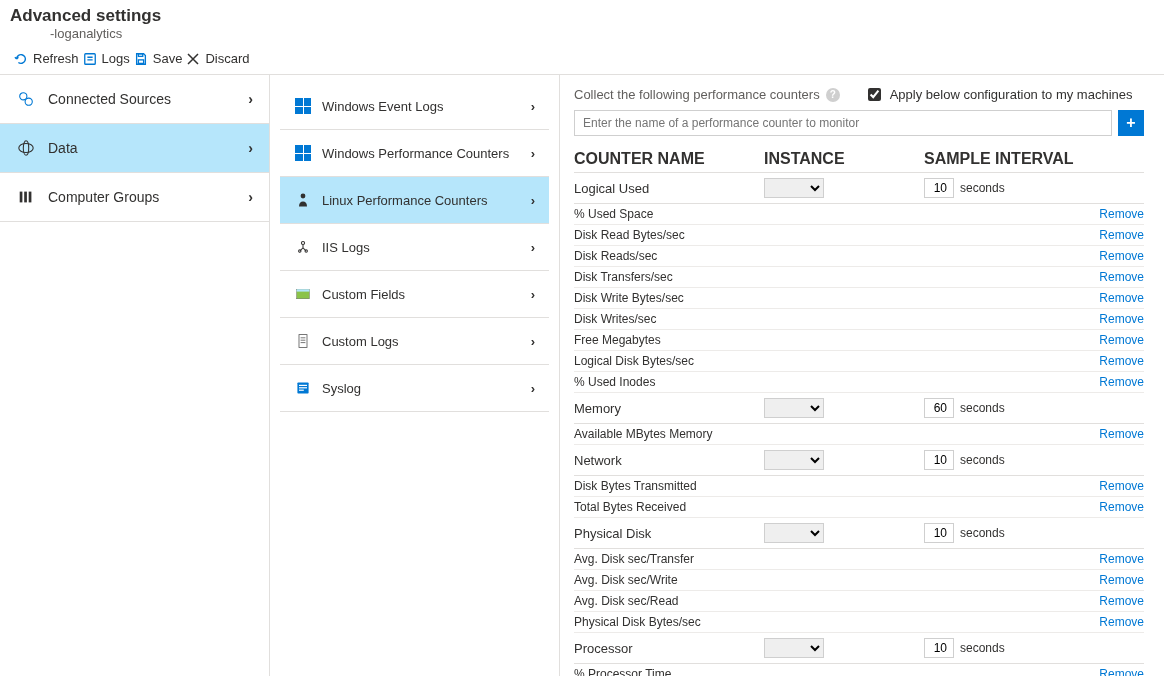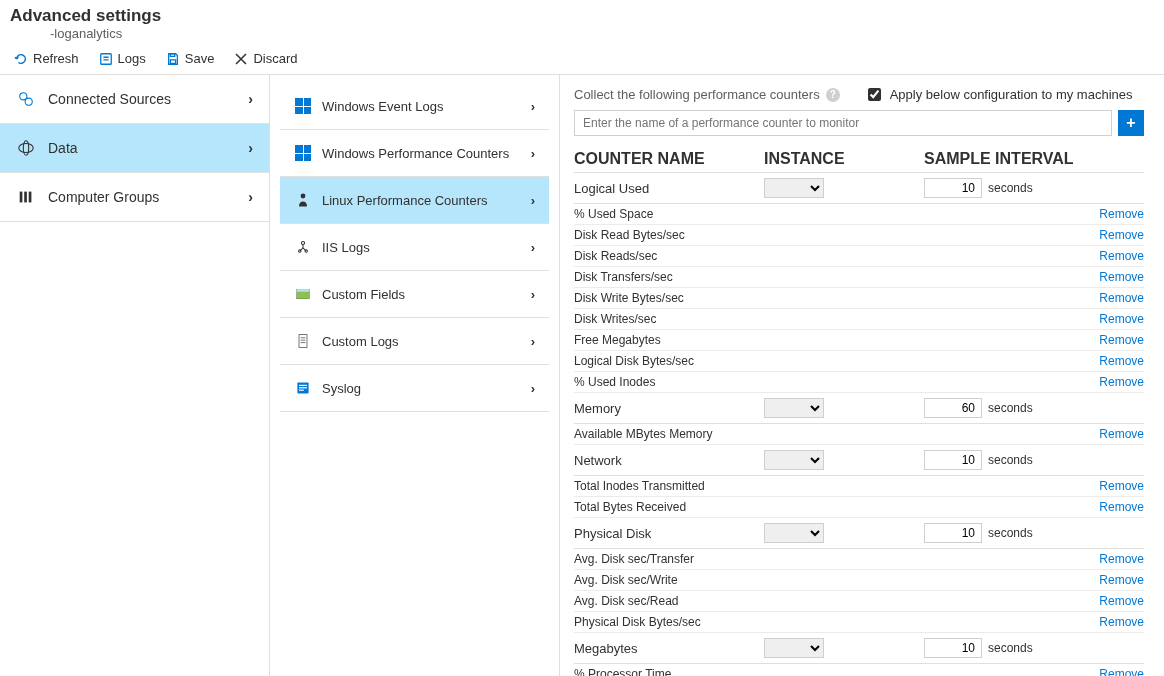--- a/index.html
+++ b/index.html
@@ -26,7 +26,7 @@
   }
   .toolbar {
     display: flex;
-    gap: 20px;
+    gap: 4px;
     padding: 8px 14px;
     border-bottom: 1px solid #e1dfdd;
     align-items: center;

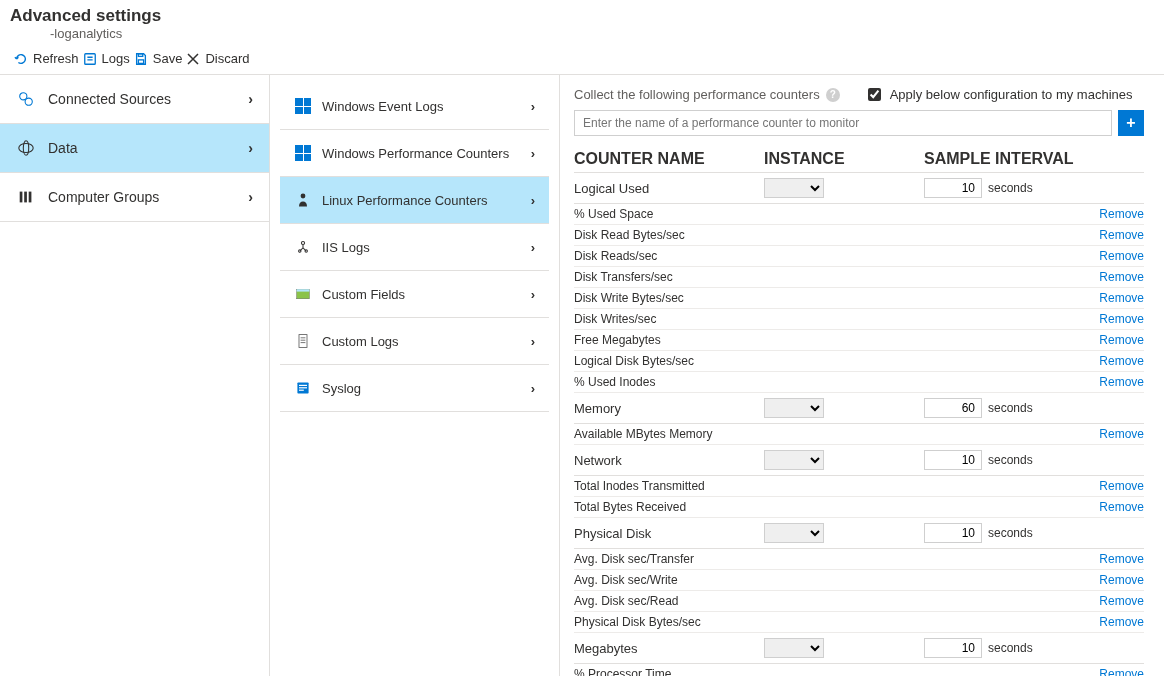--- a/index.html
+++ b/index.html
@@ -128,7 +128,7 @@
     width:60px; height:20px; border:1px solid #cfcfcf; font-size:11px;
   }
   .int-input {
-    width:58px; height:20px; border:1px solid #cfcfcf; font-size:12px; text-align:right;
+    width:30px; height:20px; border:1px solid #cfcfcf; font-size:12px; text-align:right;
     padding-right:6px;
   }
   .sec-label { font-size:12px; color:#323130; margin-left:6px;}

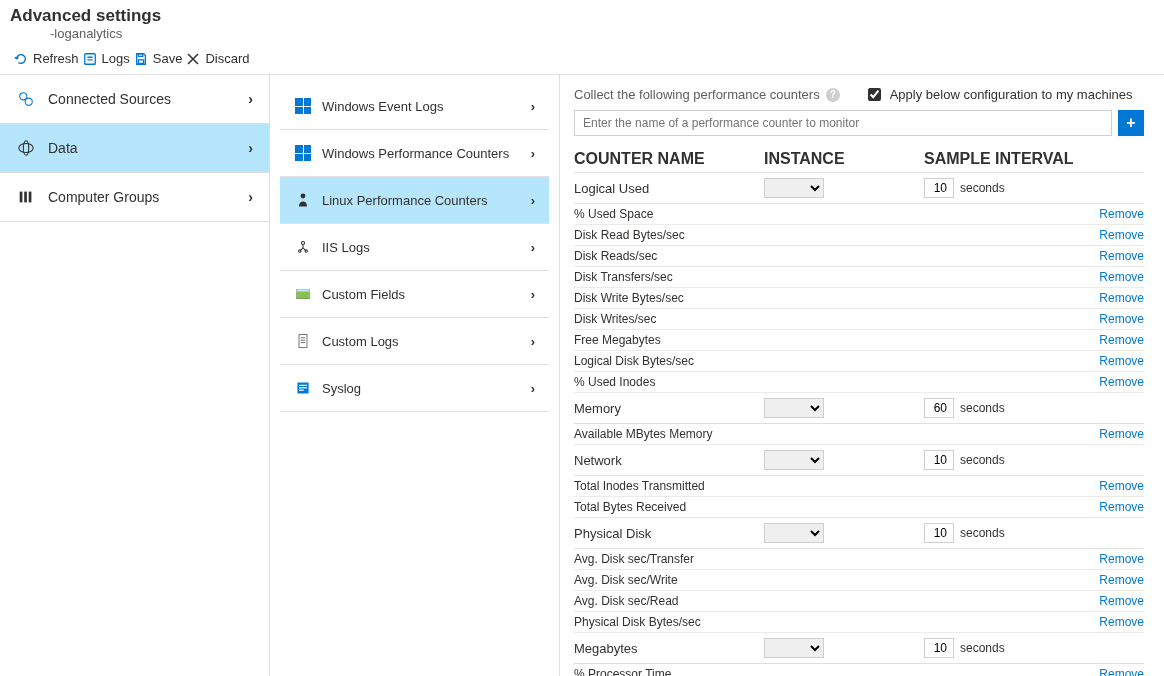--- a/index.html
+++ b/index.html
@@ -387,7 +387,7 @@
           <div class="c-int"><input class="int-input" value="10" style=""><span class="sec-label">seconds</span></div>
         </div>
         <div class="counter-row">
-          <span class="lbl">Total Inodes Transmitted</span>
+          <span class="lbl">Disk Bytes Transmitted</span>
           <span class="remove-link">Remove</span>
         </div>
         <div class="counter-row">

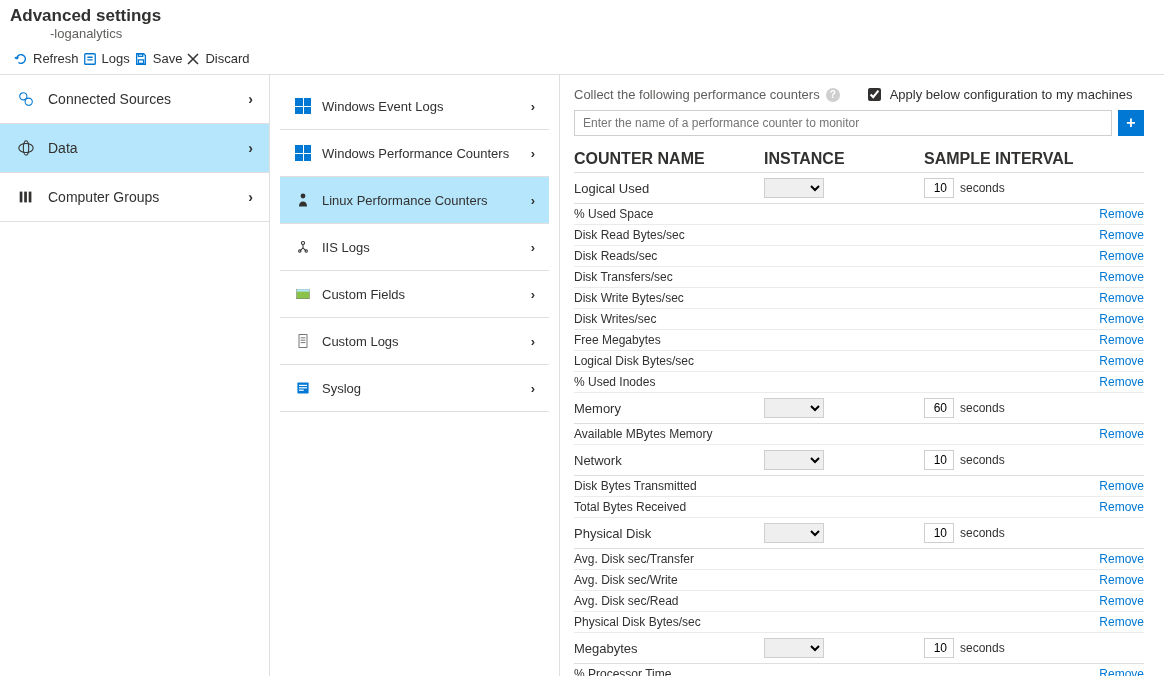--- a/index.html
+++ b/index.html
@@ -416,7 +416,7 @@
           <span class="remove-link">Remove</span>
         </div>
         <div class="group-row">
-          <div class="c-name">Megabytes</div>
+          <div class="c-name">Processor</div>
           <div class="c-inst"><select class="inst-select"><option></option></select></div>
           <div class="c-int"><input class="int-input" value="10" style=""><span class="sec-label">seconds</span></div>
         </div>

